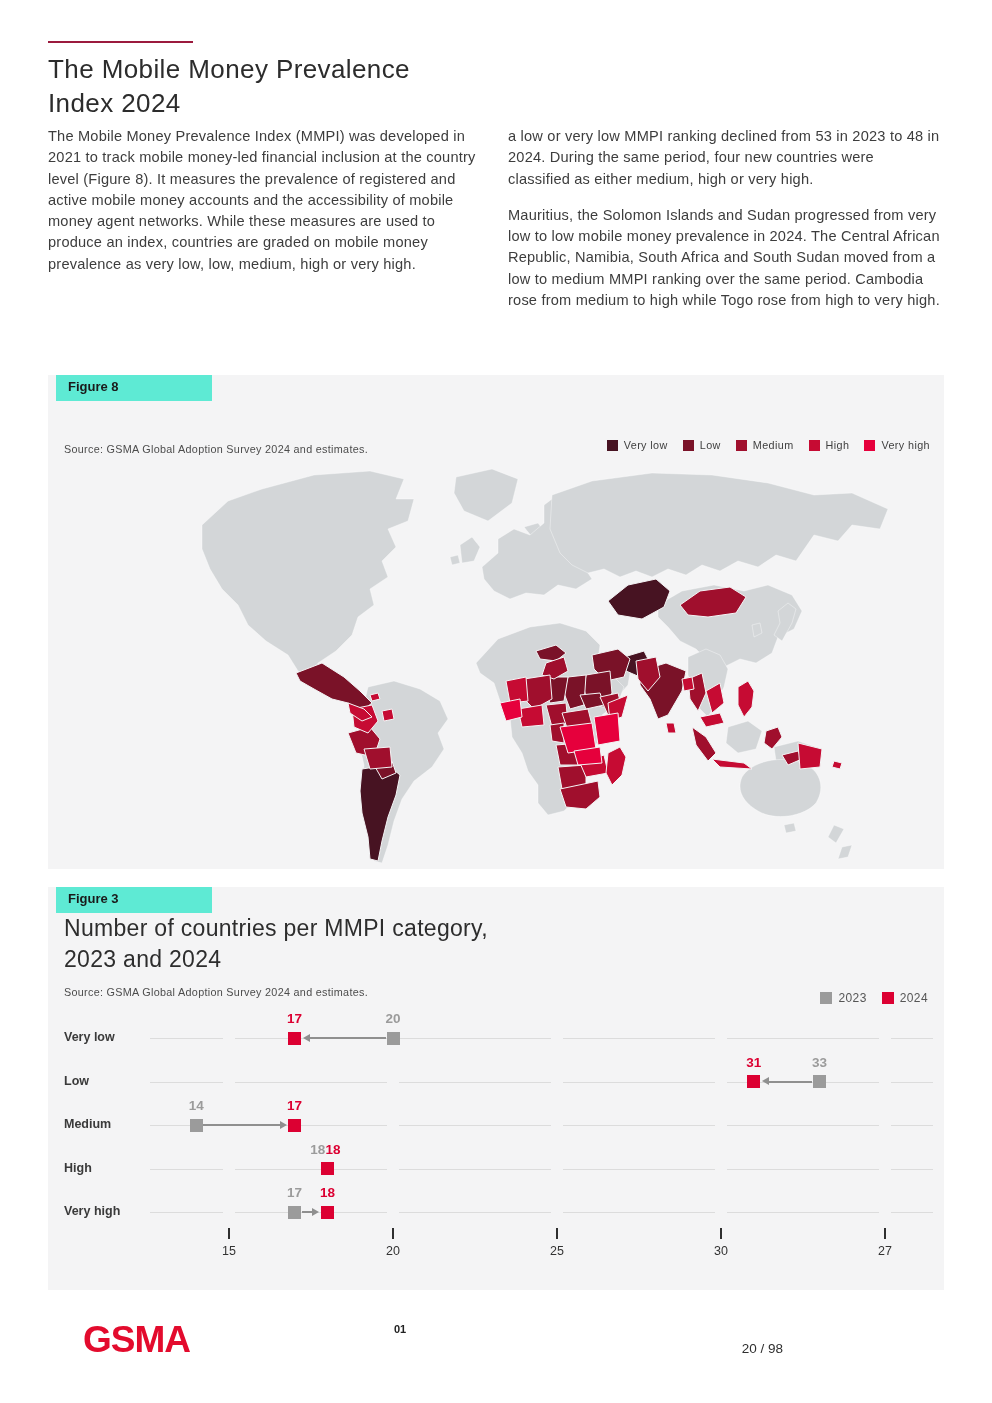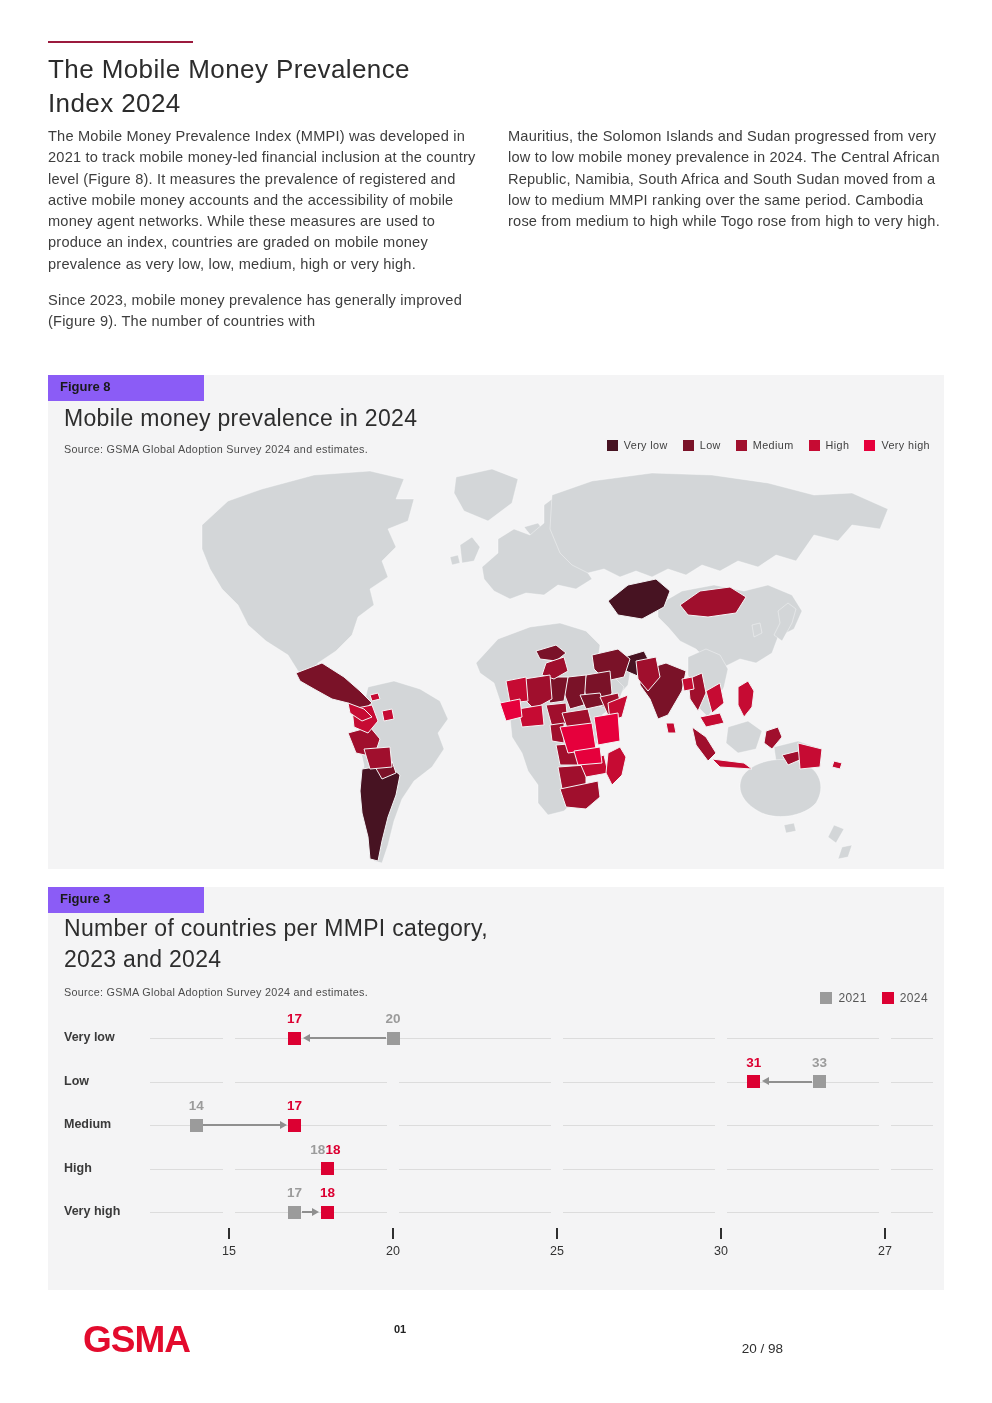--- a/index.html
+++ b/index.html
@@ -72,6 +72,7 @@
       <p>Since 2023, mobile money prevalence has generally improved (Figure 9). The number of countries with</p>
     </div>
     <div class="col">
+      <p>a low or very low MMPI ranking declined from 53 in 2023 to 48 in 2024. During the same period, four new countries were classified as either medium, high or very high.</p>
       <p>Mauritius, the Solomon Islands and Sudan progressed from very low to low mobile money prevalence in 2024. The Central African Republic, Namibia, South Africa and South Sudan moved from a low to medium MMPI ranking over the same period. Cambodia rose from medium to high while Togo rose from high to very high.</p>
     </div>
   </div>

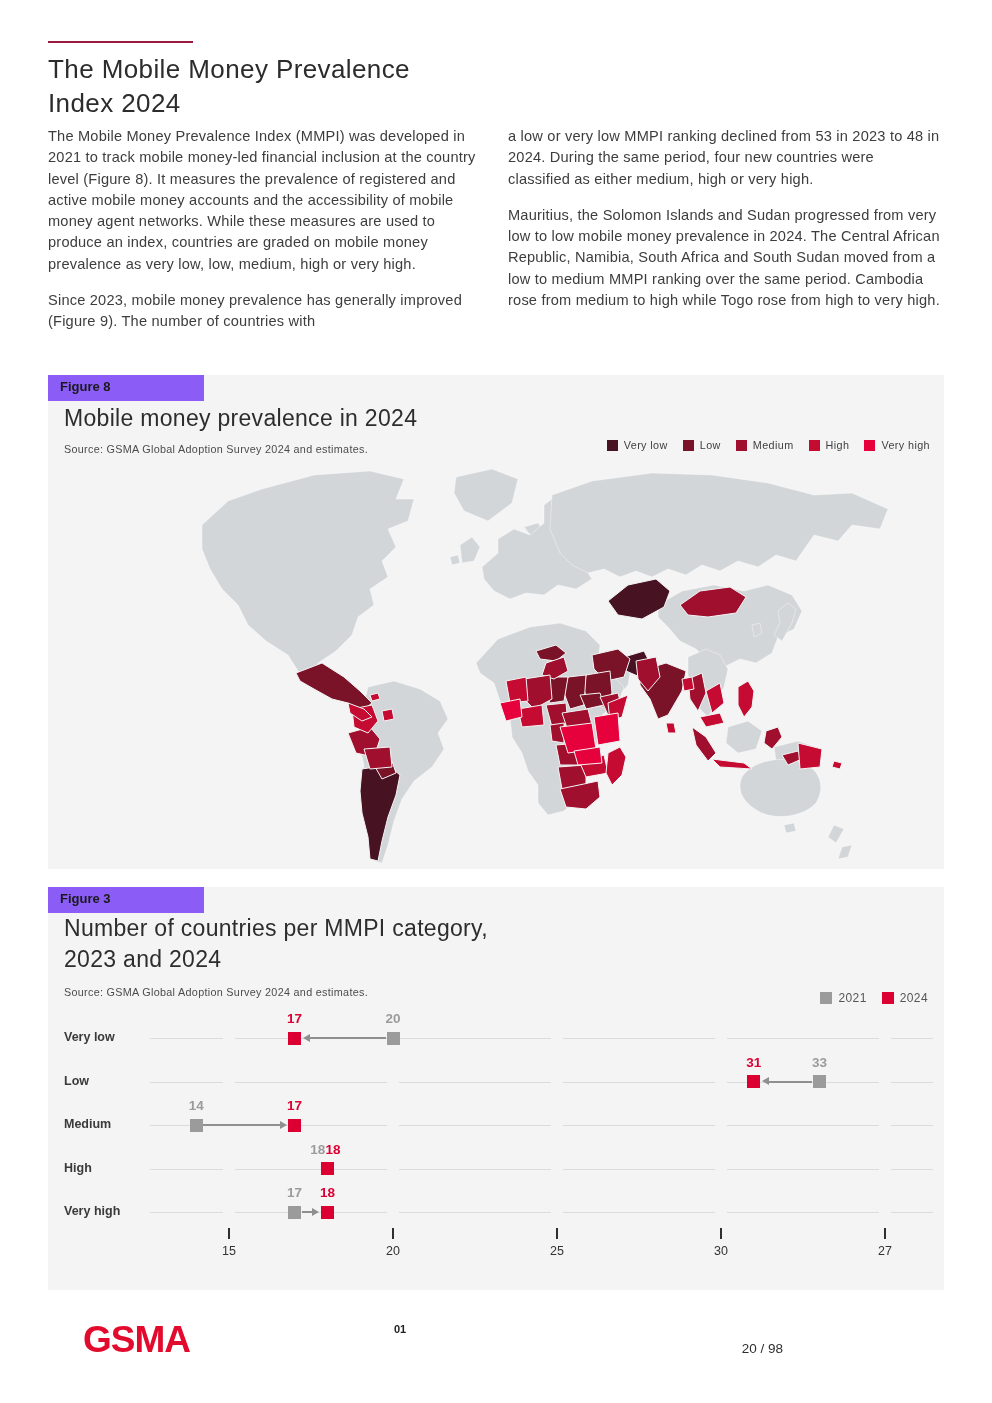--- a/index.html
+++ b/index.html
@@ -69,7 +69,6 @@
   <div class="cols">
     <div class="col">
       <p>The Mobile Money Prevalence Index (MMPI) was developed in 2021 to track mobile money-led financial inclusion at the country level (Figure 8). It measures the prevalence of registered and active mobile money accounts and the accessibility of mobile money agent networks. While these measures are used to produce an index, countries are graded on mobile money prevalence as very low, low, medium, high or very high.</p>
-      <p>Since 2023, mobile money prevalence has generally improved (Figure 9). The number of countries with</p>
     </div>
     <div class="col">
       <p>a low or very low MMPI ranking declined from 53 in 2023 to 48 in 2024. During the same period, four new countries were classified as either medium, high or very high.</p>

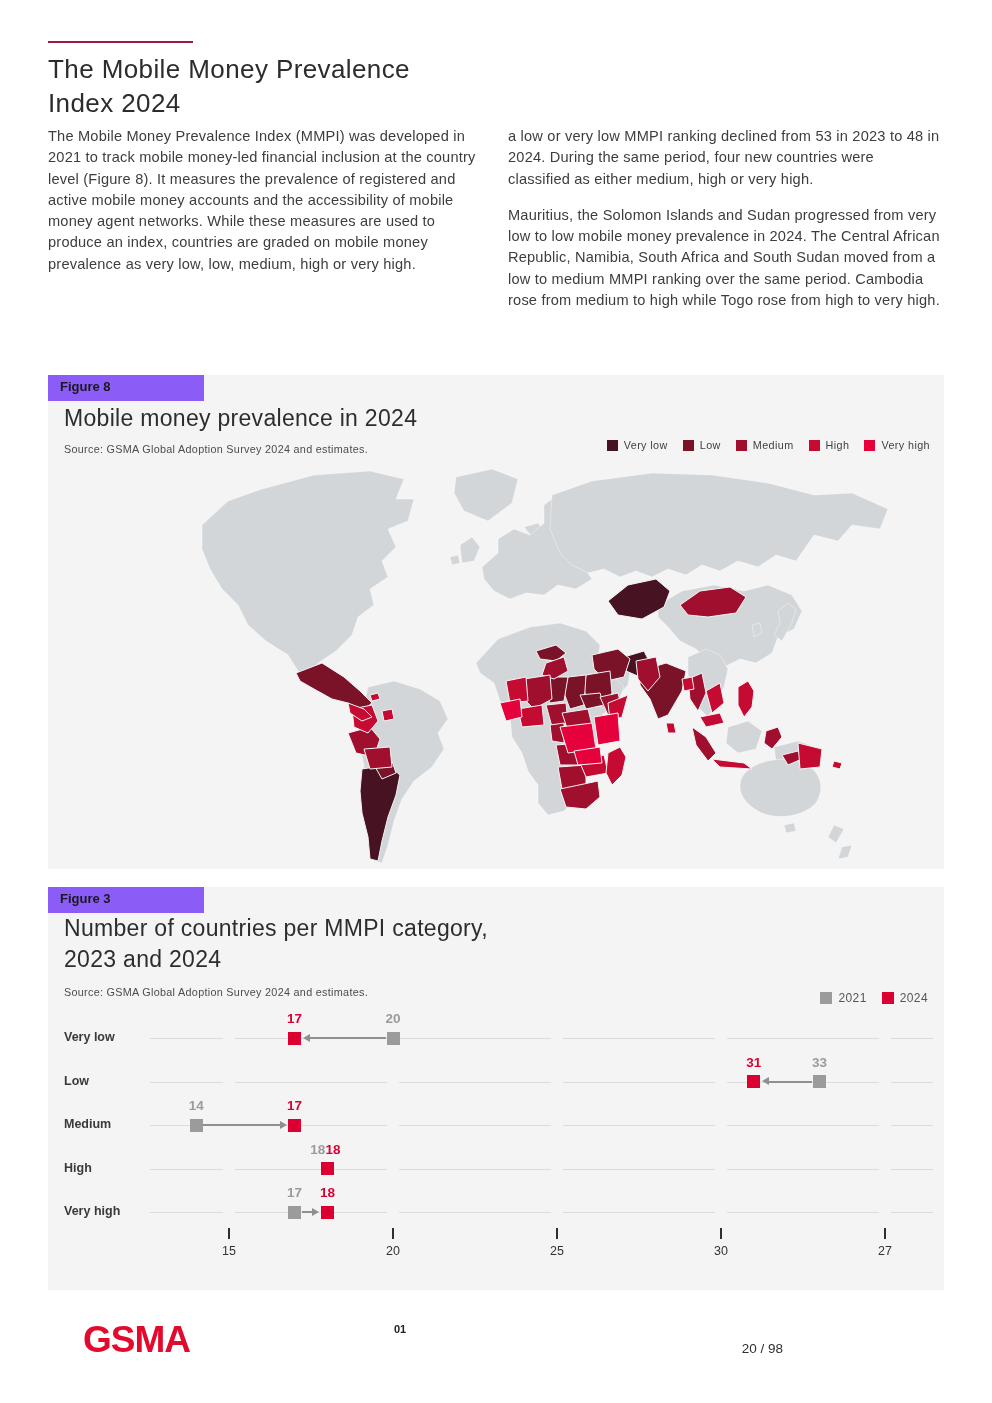--- a/index.html
+++ b/index.html
@@ -13,7 +13,7 @@
   .col p{margin:0 0 15px 0;}
   
   .card{position:absolute;left:48px;width:896px;background:var(--card,#f4f4f5);}
-  .card .notch{position:absolute;left:0;top:0;width:156px;height:26px;background:#8b5cf6;}
+  .card .notch{position:absolute;left:8px;top:0;width:156px;height:26px;background:#5eead4;}
   .card .notch span{display:block;padding-left:12px;line-height:24px;font-size:13px;font-weight:700;color:#1a1a1a;}
   .card h2{position:absolute;left:16px;margin:0;font-size:23px;font-weight:400;color:#2d2d2d;
            letter-spacing:.3px;line-height:1.35;white-space:pre-line;}

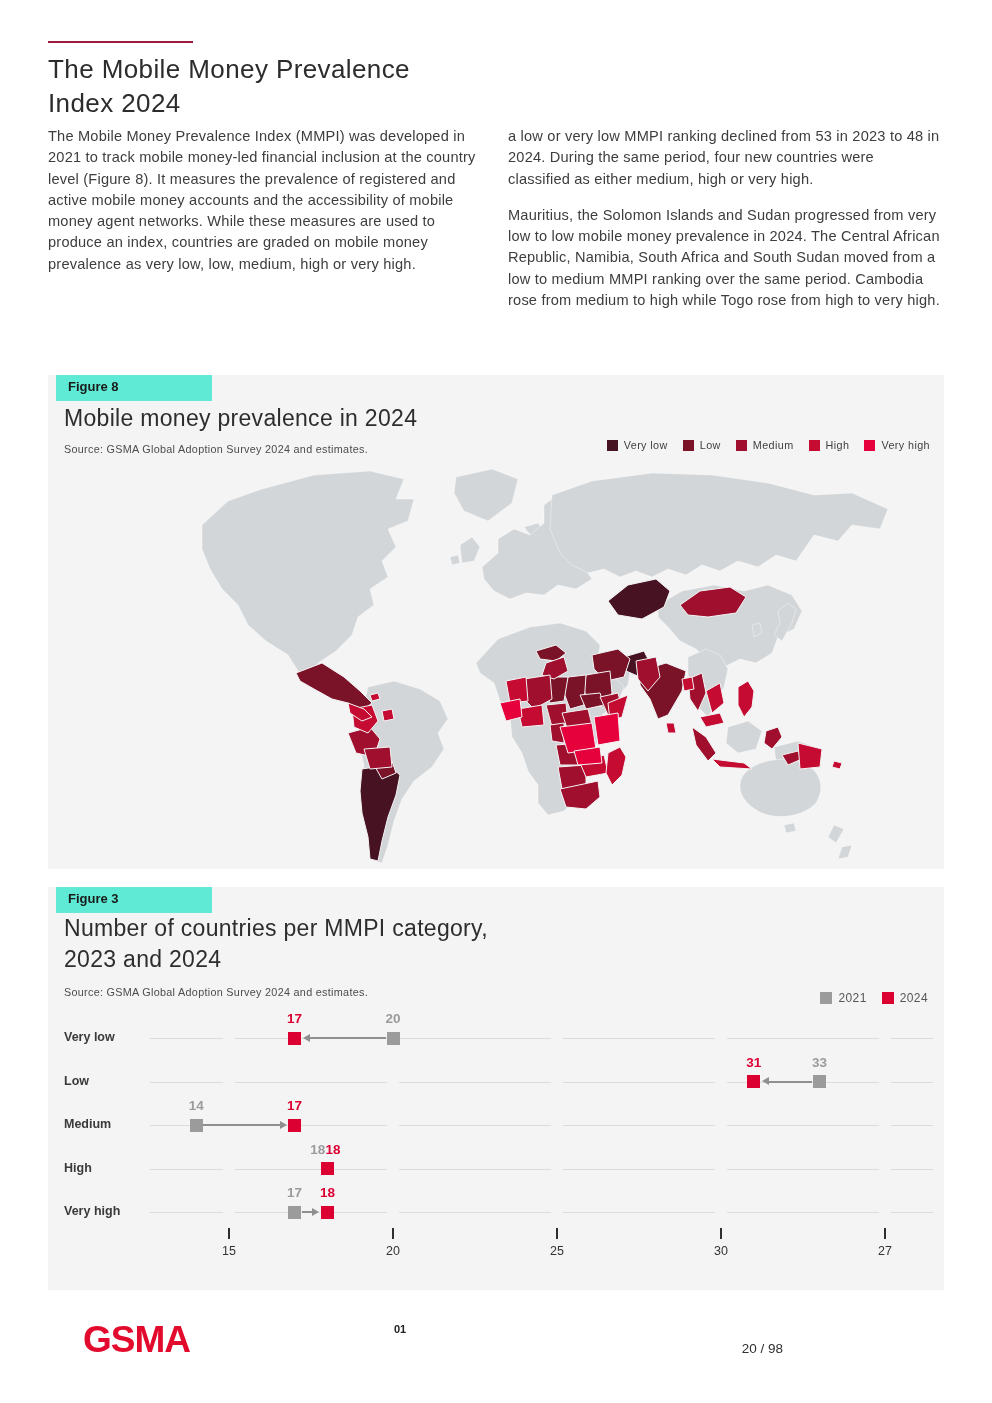--- a/index.html
+++ b/index.html
@@ -80,7 +80,6 @@
     <div class="notch">
       <span>Figure 8</span>
     </div>
-    <h2>Mobile money prevalence in 2024</h2>
     <div class="source">Source: GSMA Global Adoption Survey 2024 and estimates.</div>
     <div class="legend" id="fig8-legend">
         <span class="item">

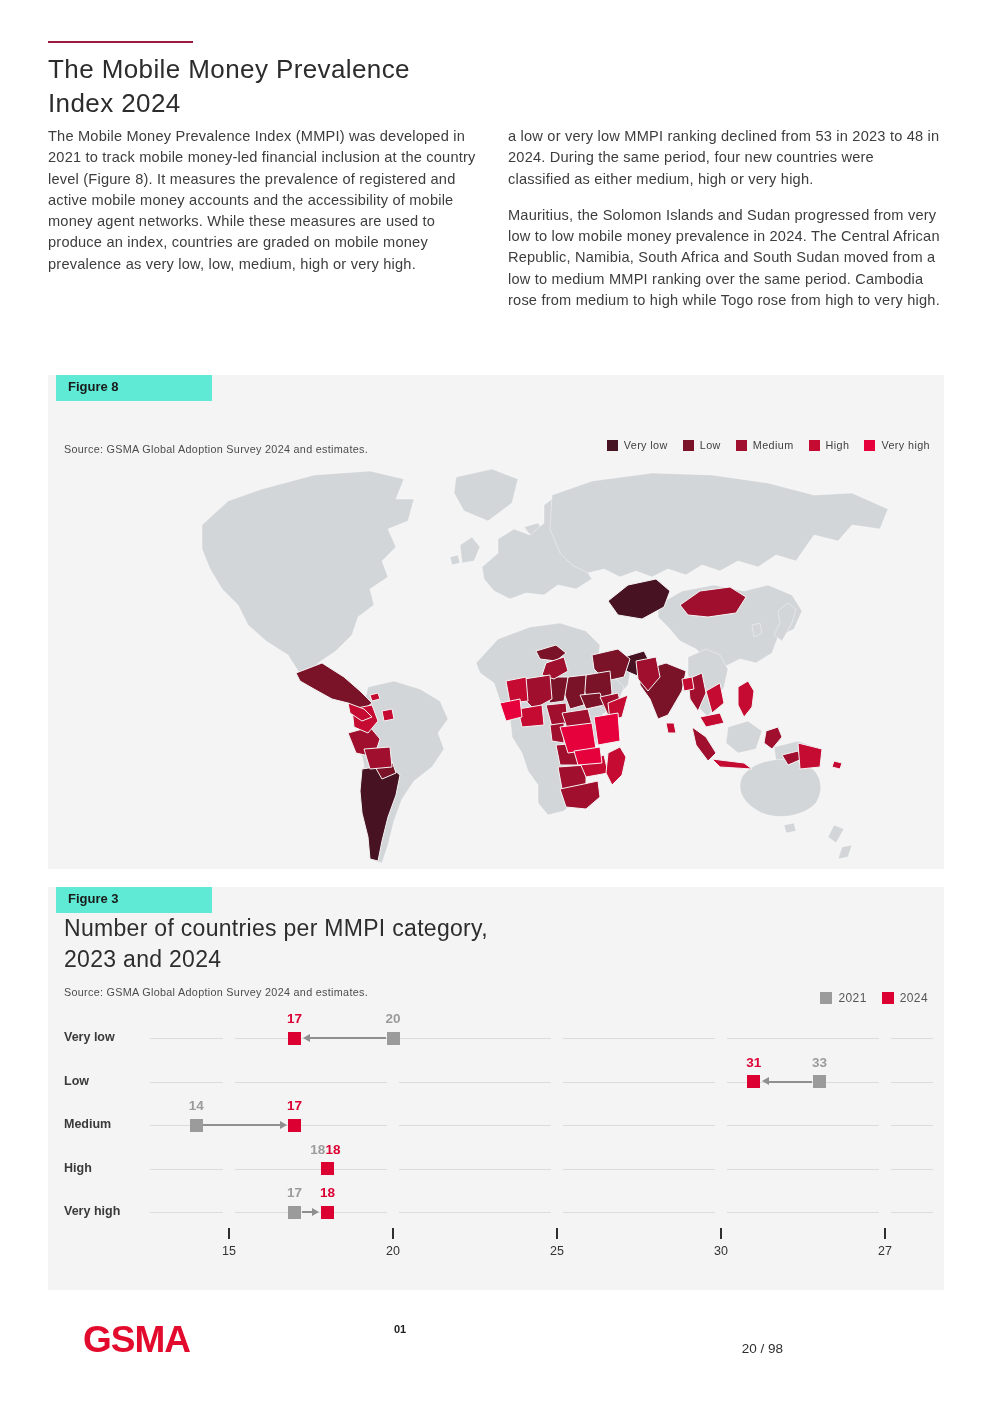--- a/index.html
+++ b/index.html
@@ -193,7 +193,7 @@
     <div class="legend" id="fig9-legend">
         <span class="item">
           <span class="sq" style="background: rgb(155, 155, 155);"></span>
-          <span>2021</span>
+          <span>2023</span>
         </span>
         <span class="item">
           <span class="sq" style="background: rgb(220, 0, 50);"></span>

